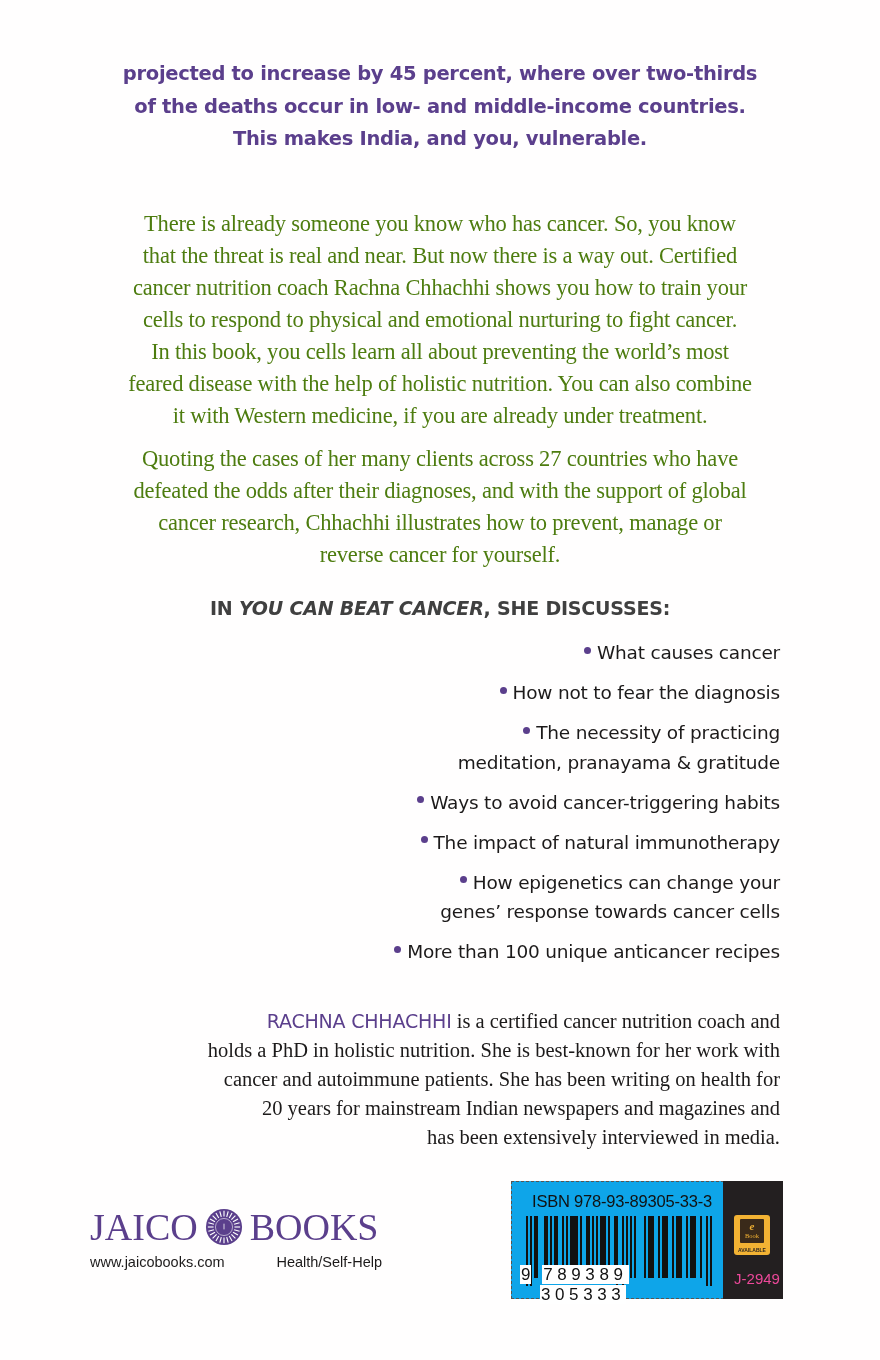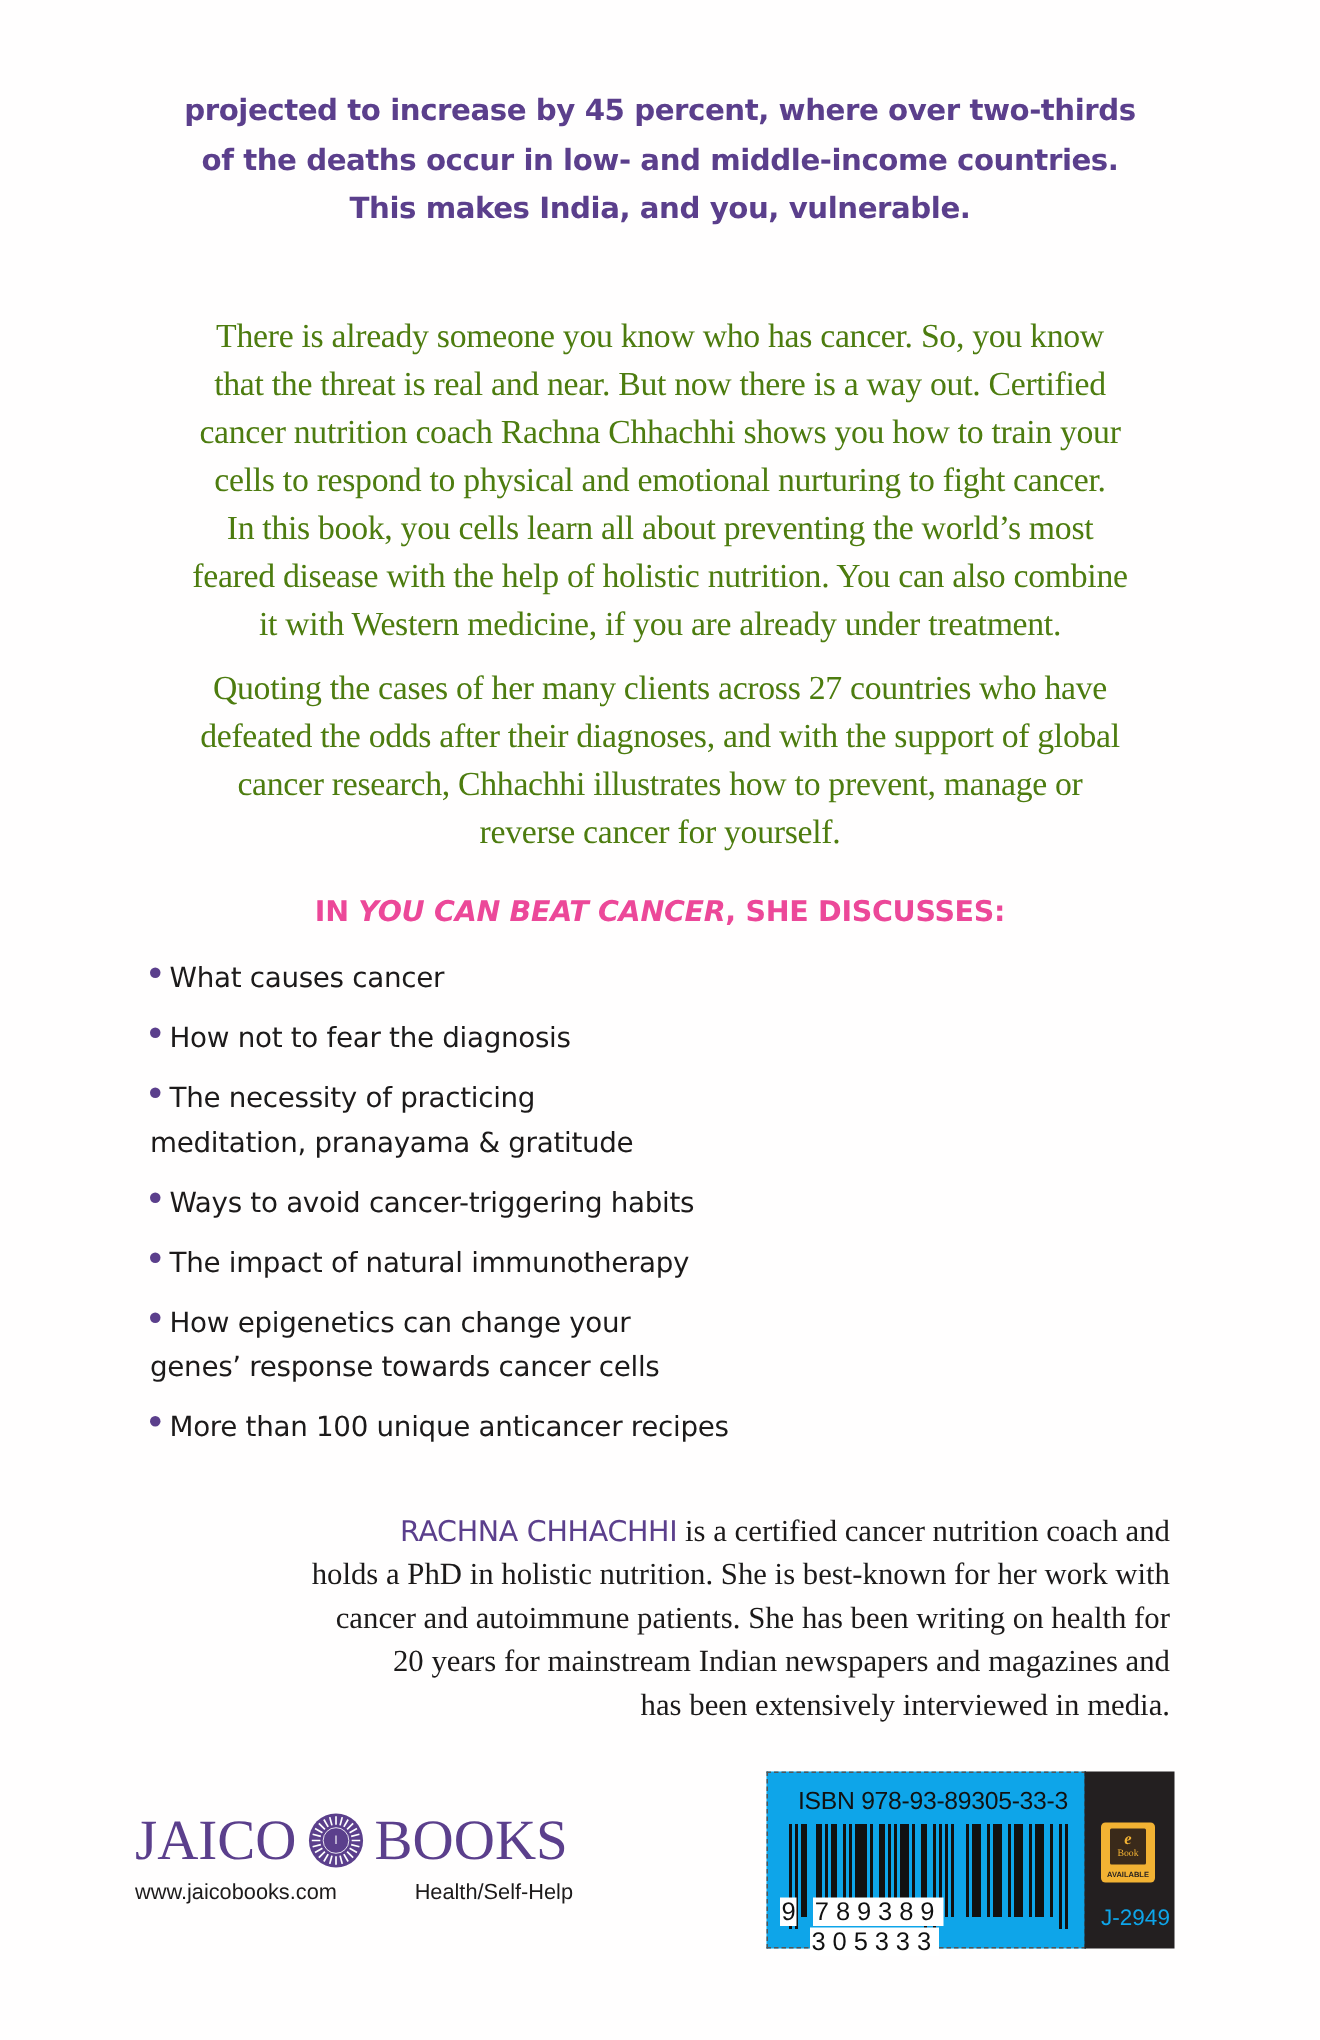--- a/index.html
+++ b/index.html
@@ -22,7 +22,7 @@
 
   .heading {
     position: absolute; left: 100px; top: 597px; width: 680px; text-align: center;
-    color: #ec4899; font-family: "DejaVu Sans", sans-serif; font-weight: bold;
+    color: #404040; font-family: "DejaVu Sans", sans-serif; font-weight: bold;
     font-size: 19px; letter-spacing: -0.2px;
   }
   .heading i { font-style: italic; }

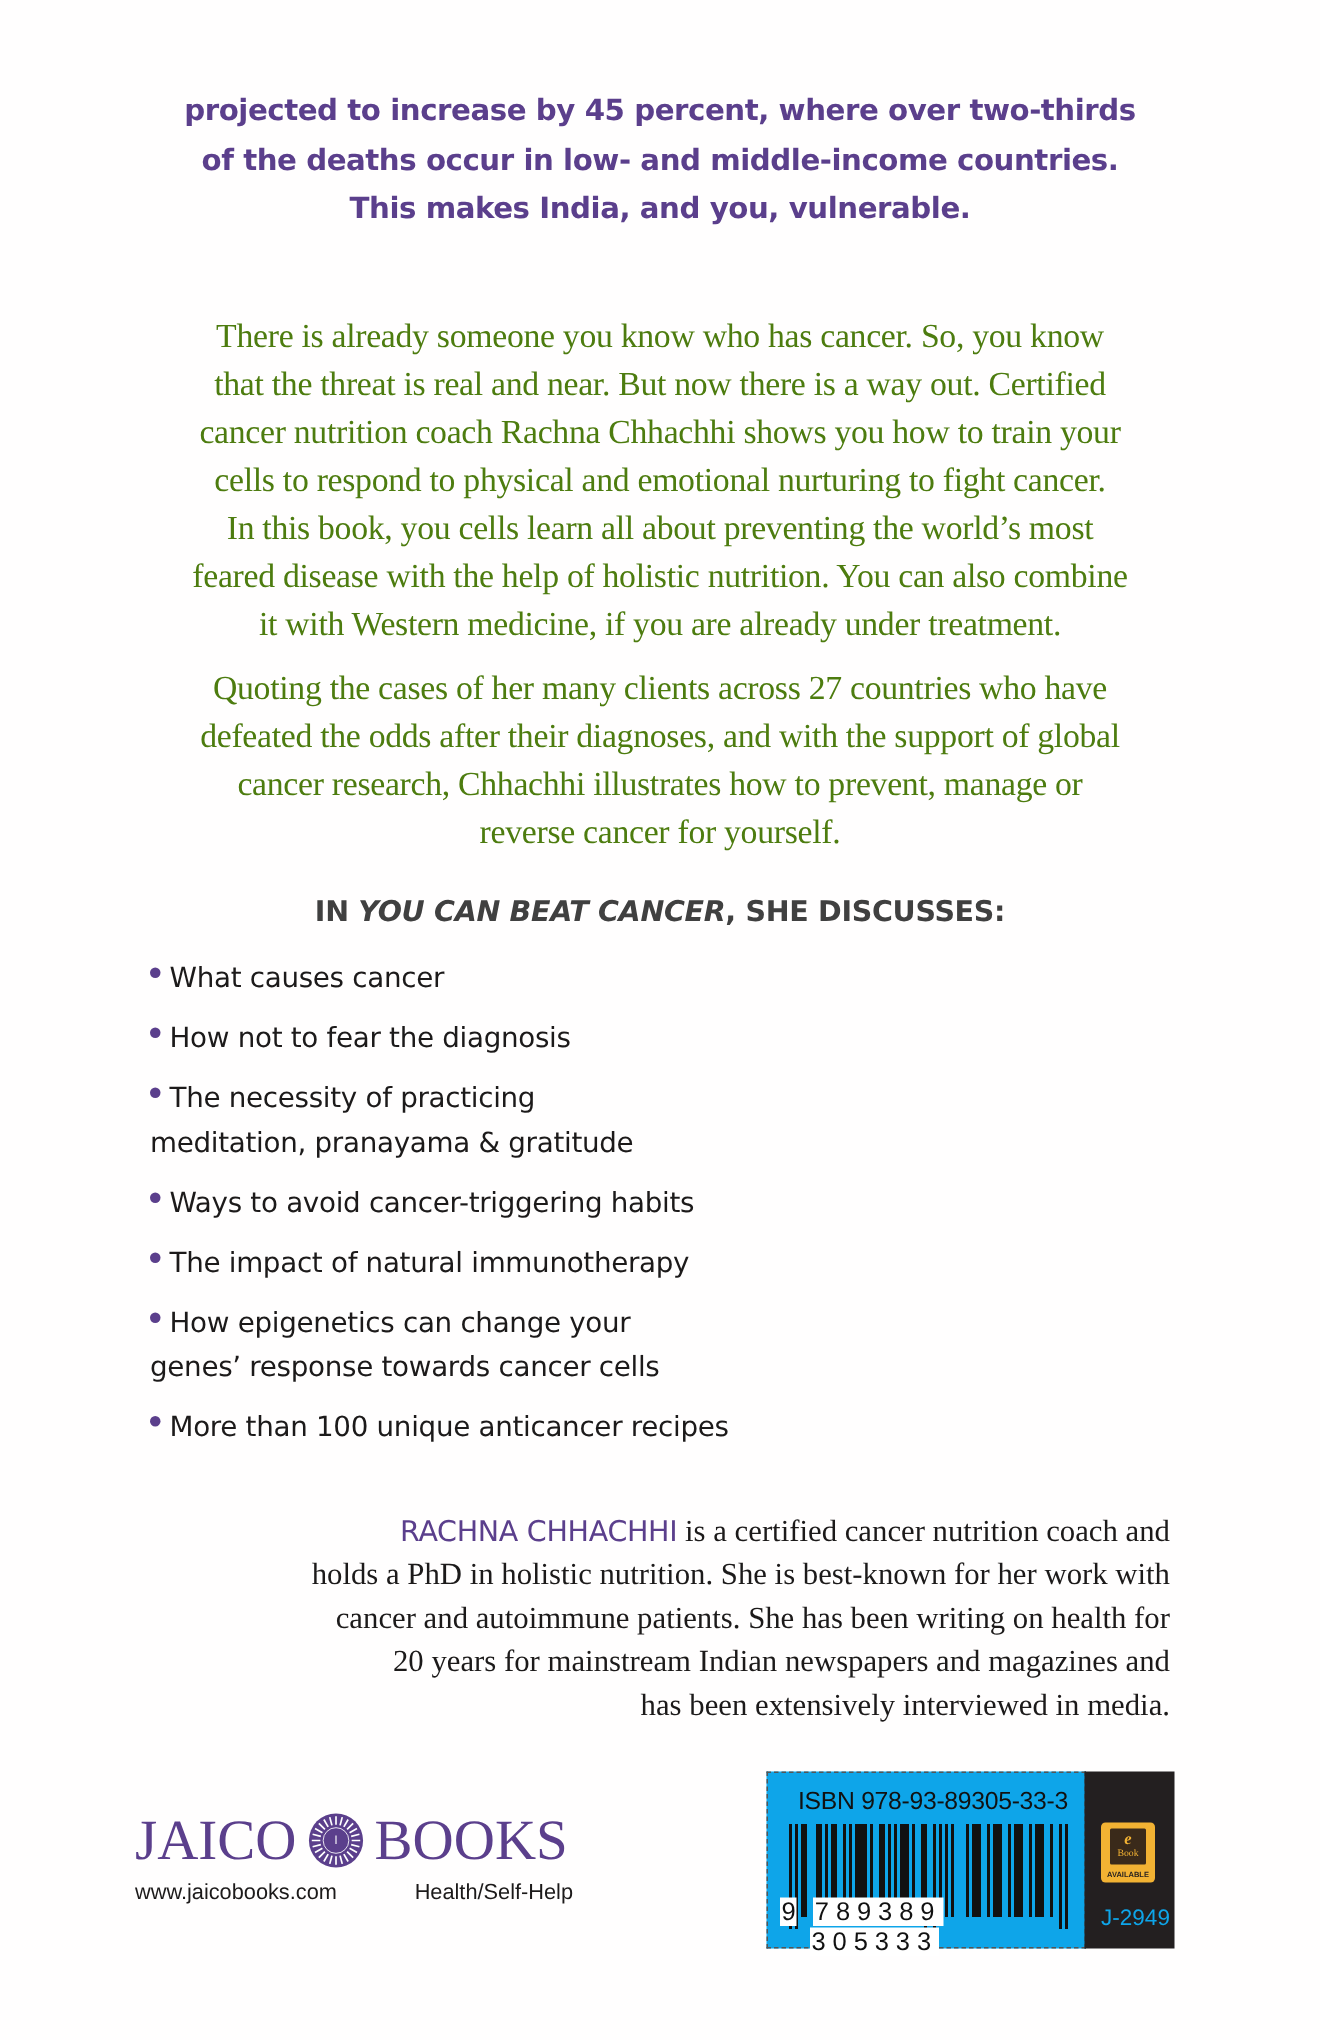--- a/index.html
+++ b/index.html
@@ -29,7 +29,7 @@
 
   .list { position: absolute; left: 100px; top: 638px; width: 680px; margin: 0; padding: 0; list-style: none; }
   .list li {
-    text-align: left; color: #1c1a1a;
+    text-align: right; color: #1c1a1a;
     font-family: "DejaVu Sans", sans-serif; font-size: 18.5px; line-height: 29.5px;
     margin-bottom: 10.5px; letter-spacing: -0.2px;
   }

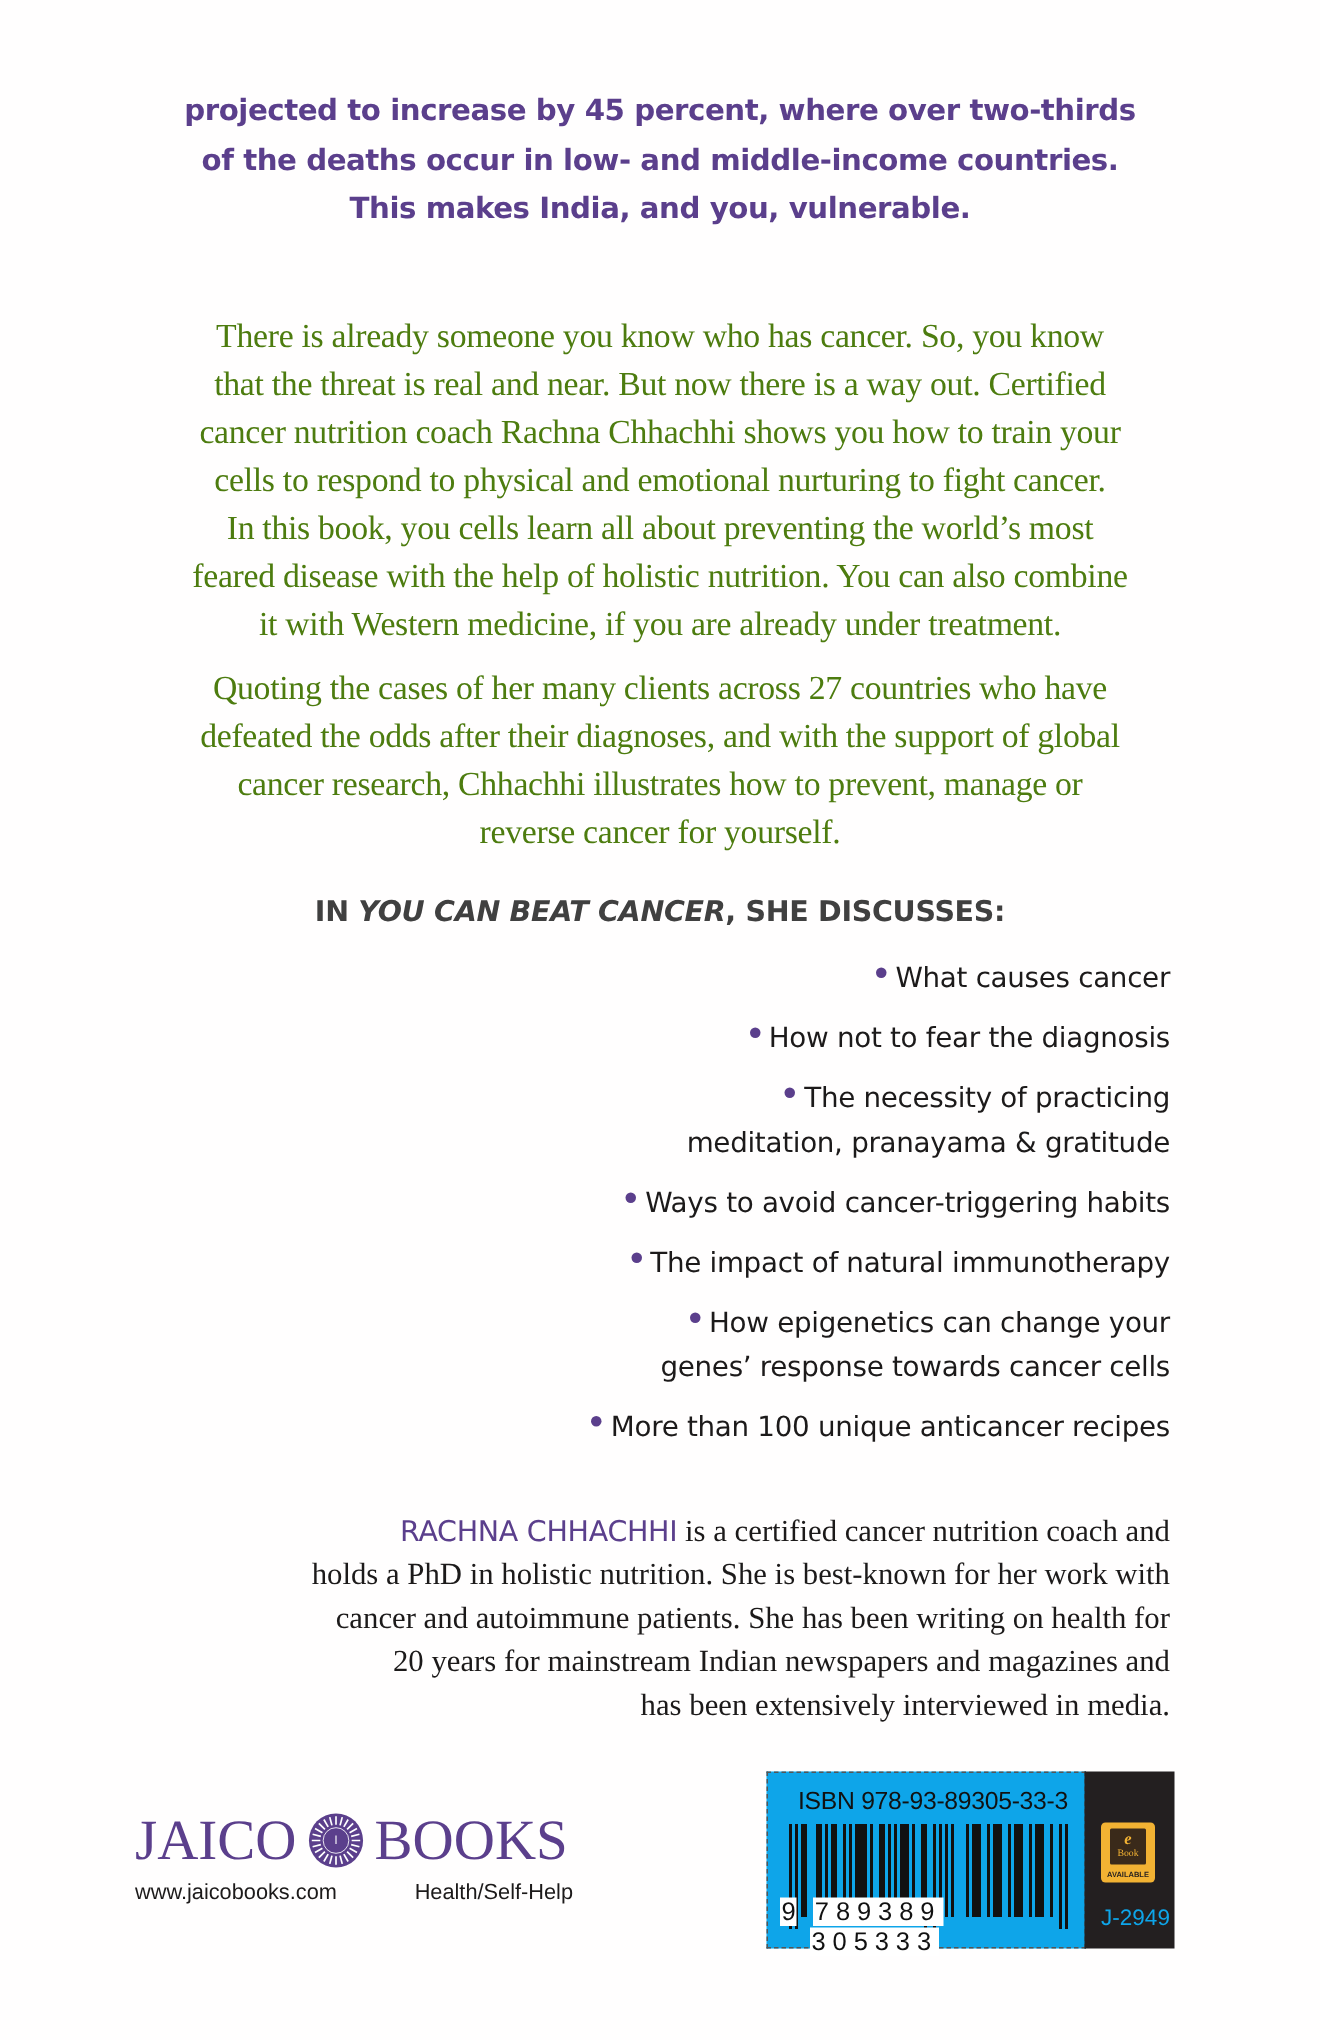--- a/index.html
+++ b/index.html
@@ -62,7 +62,7 @@
   .ebook-e { font-size: 11px; font-style: italic; font-weight: bold; line-height: 12px; display: block; margin-top: 1px; }
   .ebook-book { font-size: 6.5px; line-height: 7px; display: block; }
   .ebook-avail { position: absolute; left: 0; bottom: 2px; width: 36px; text-align: center; font-size: 5px; font-weight: bold; color: #231f20; font-family: "Liberation Sans", sans-serif; }
-  .code { position: absolute; left: 0; bottom: 12px; width: 68px; text-align: center; color: #0ea5e9; font-family: "Liberation Sans", sans-serif; font-size: 15px; }
+  .code { position: absolute; left: 0; bottom: 12px; width: 68px; text-align: center; color: #ec4899; font-family: "Liberation Sans", sans-serif; font-size: 15px; }
 </style>
 </head>
 <body>

